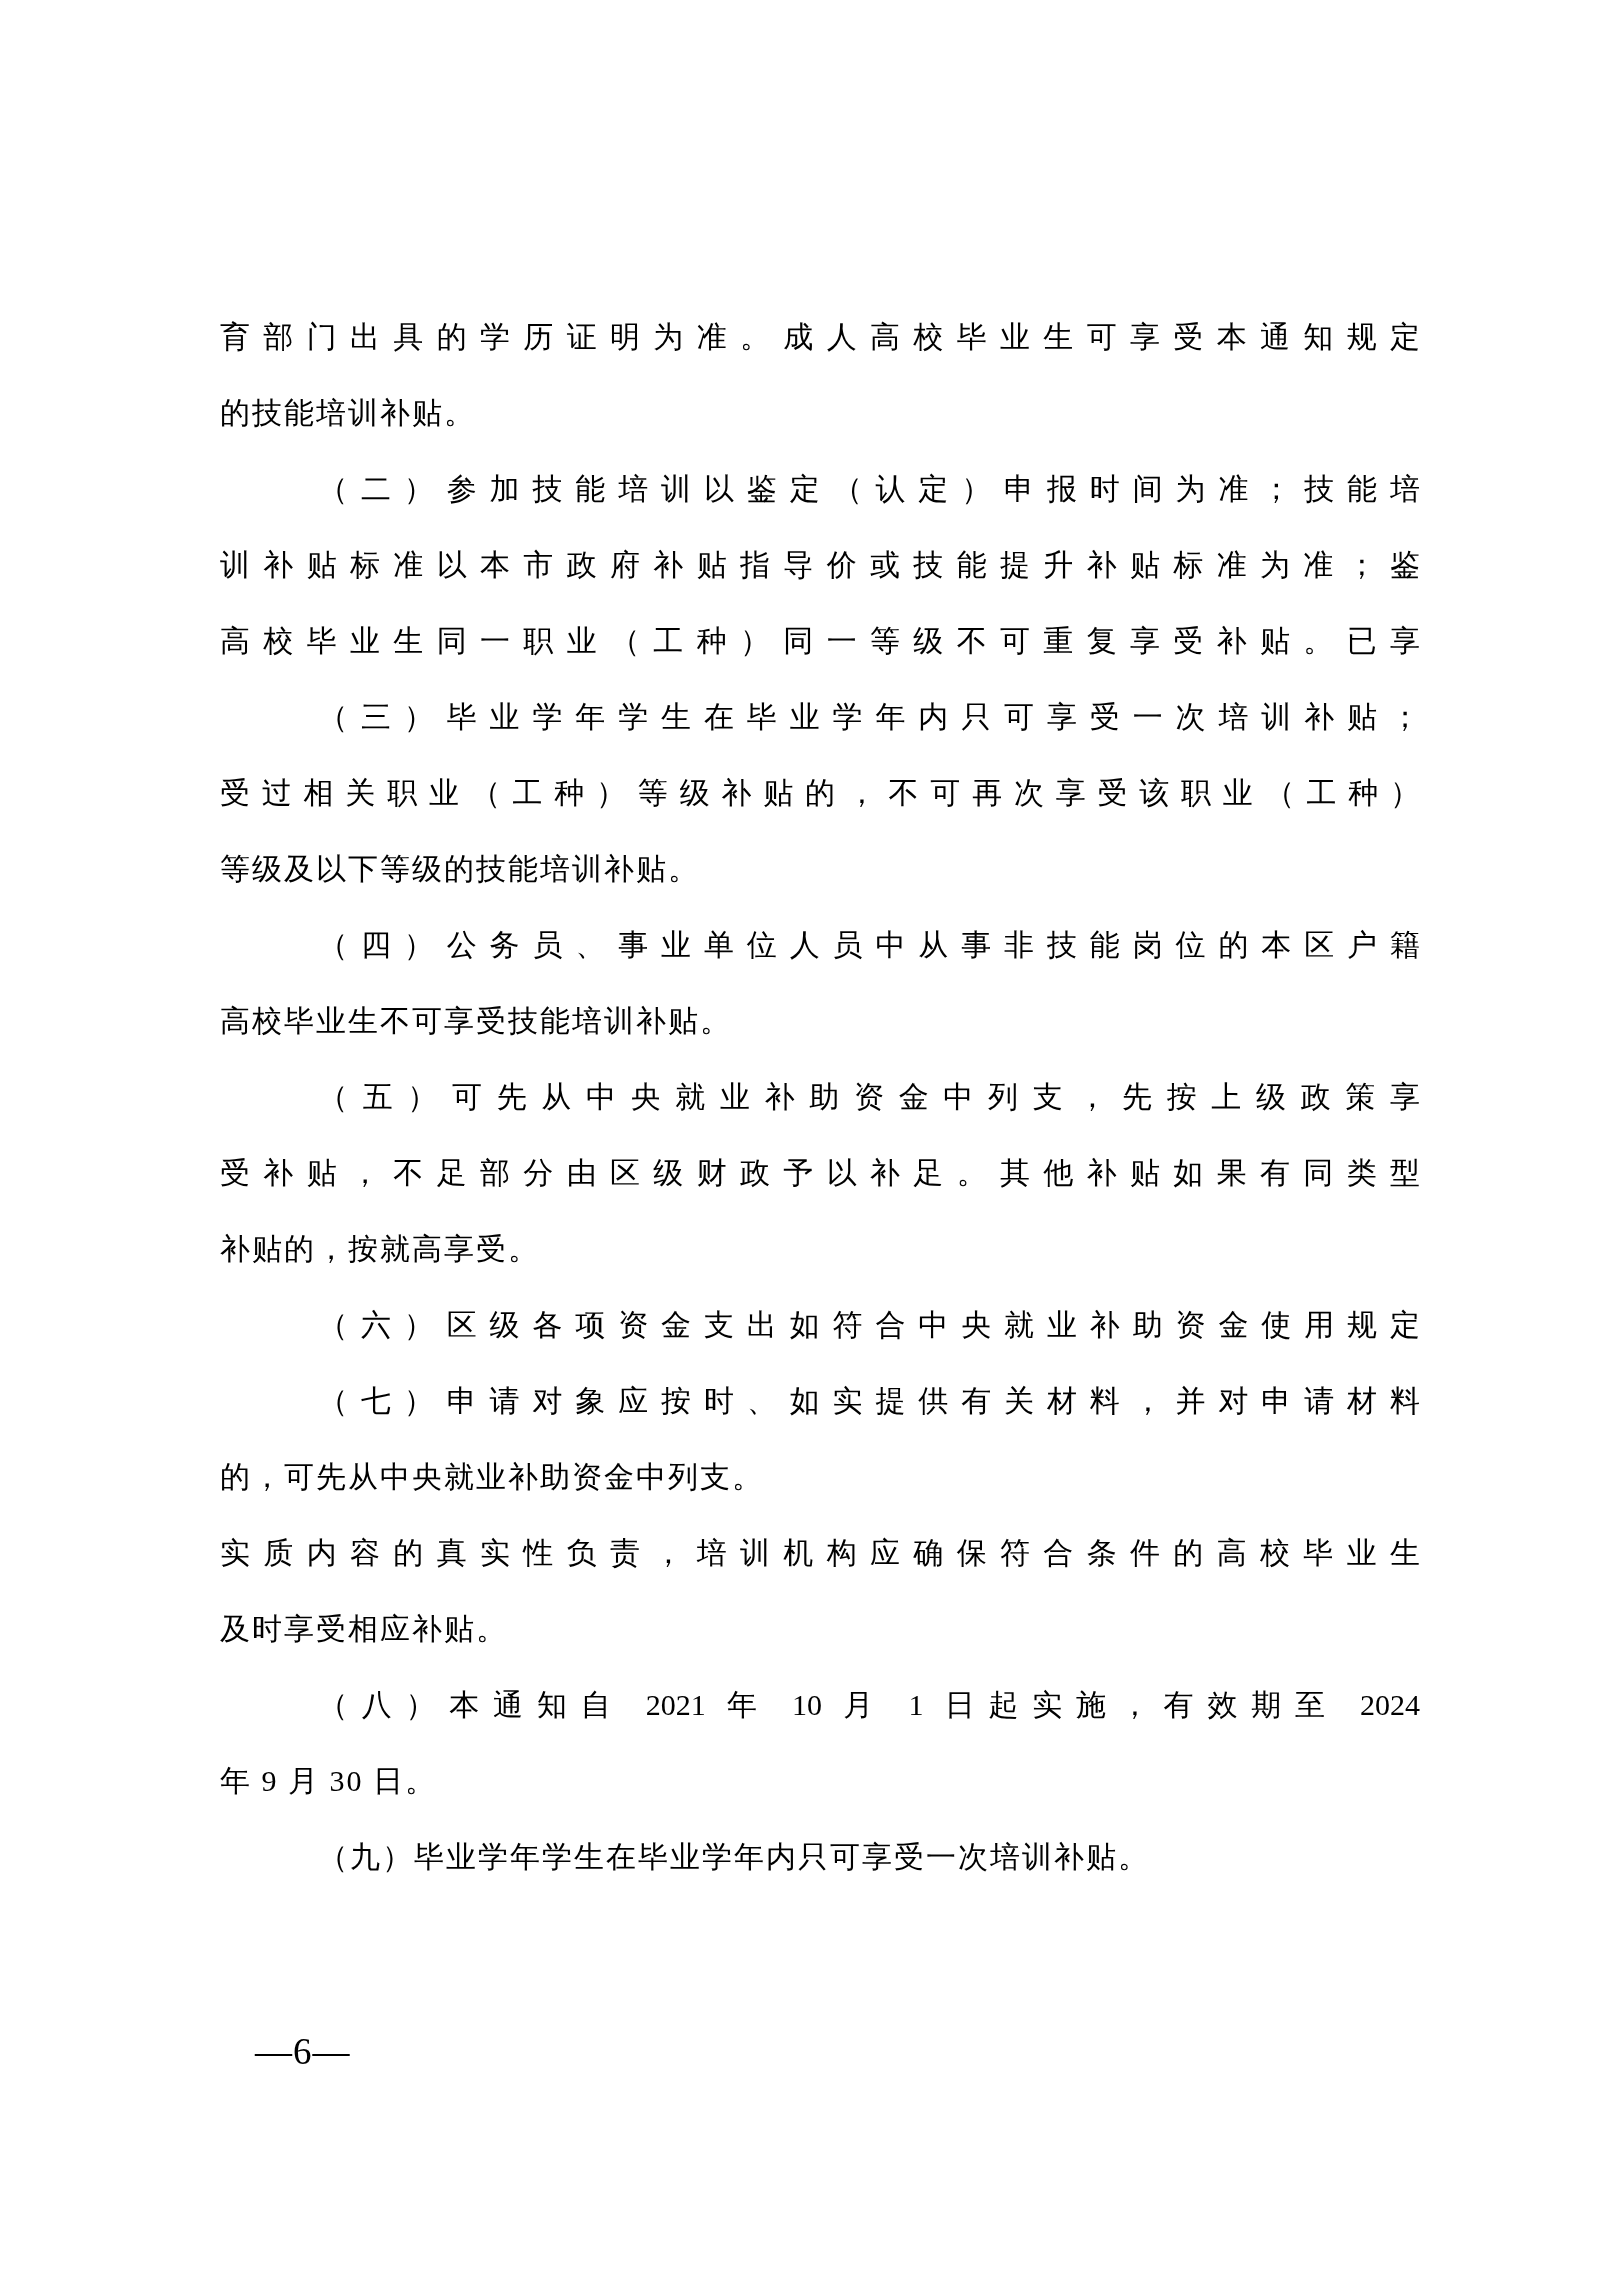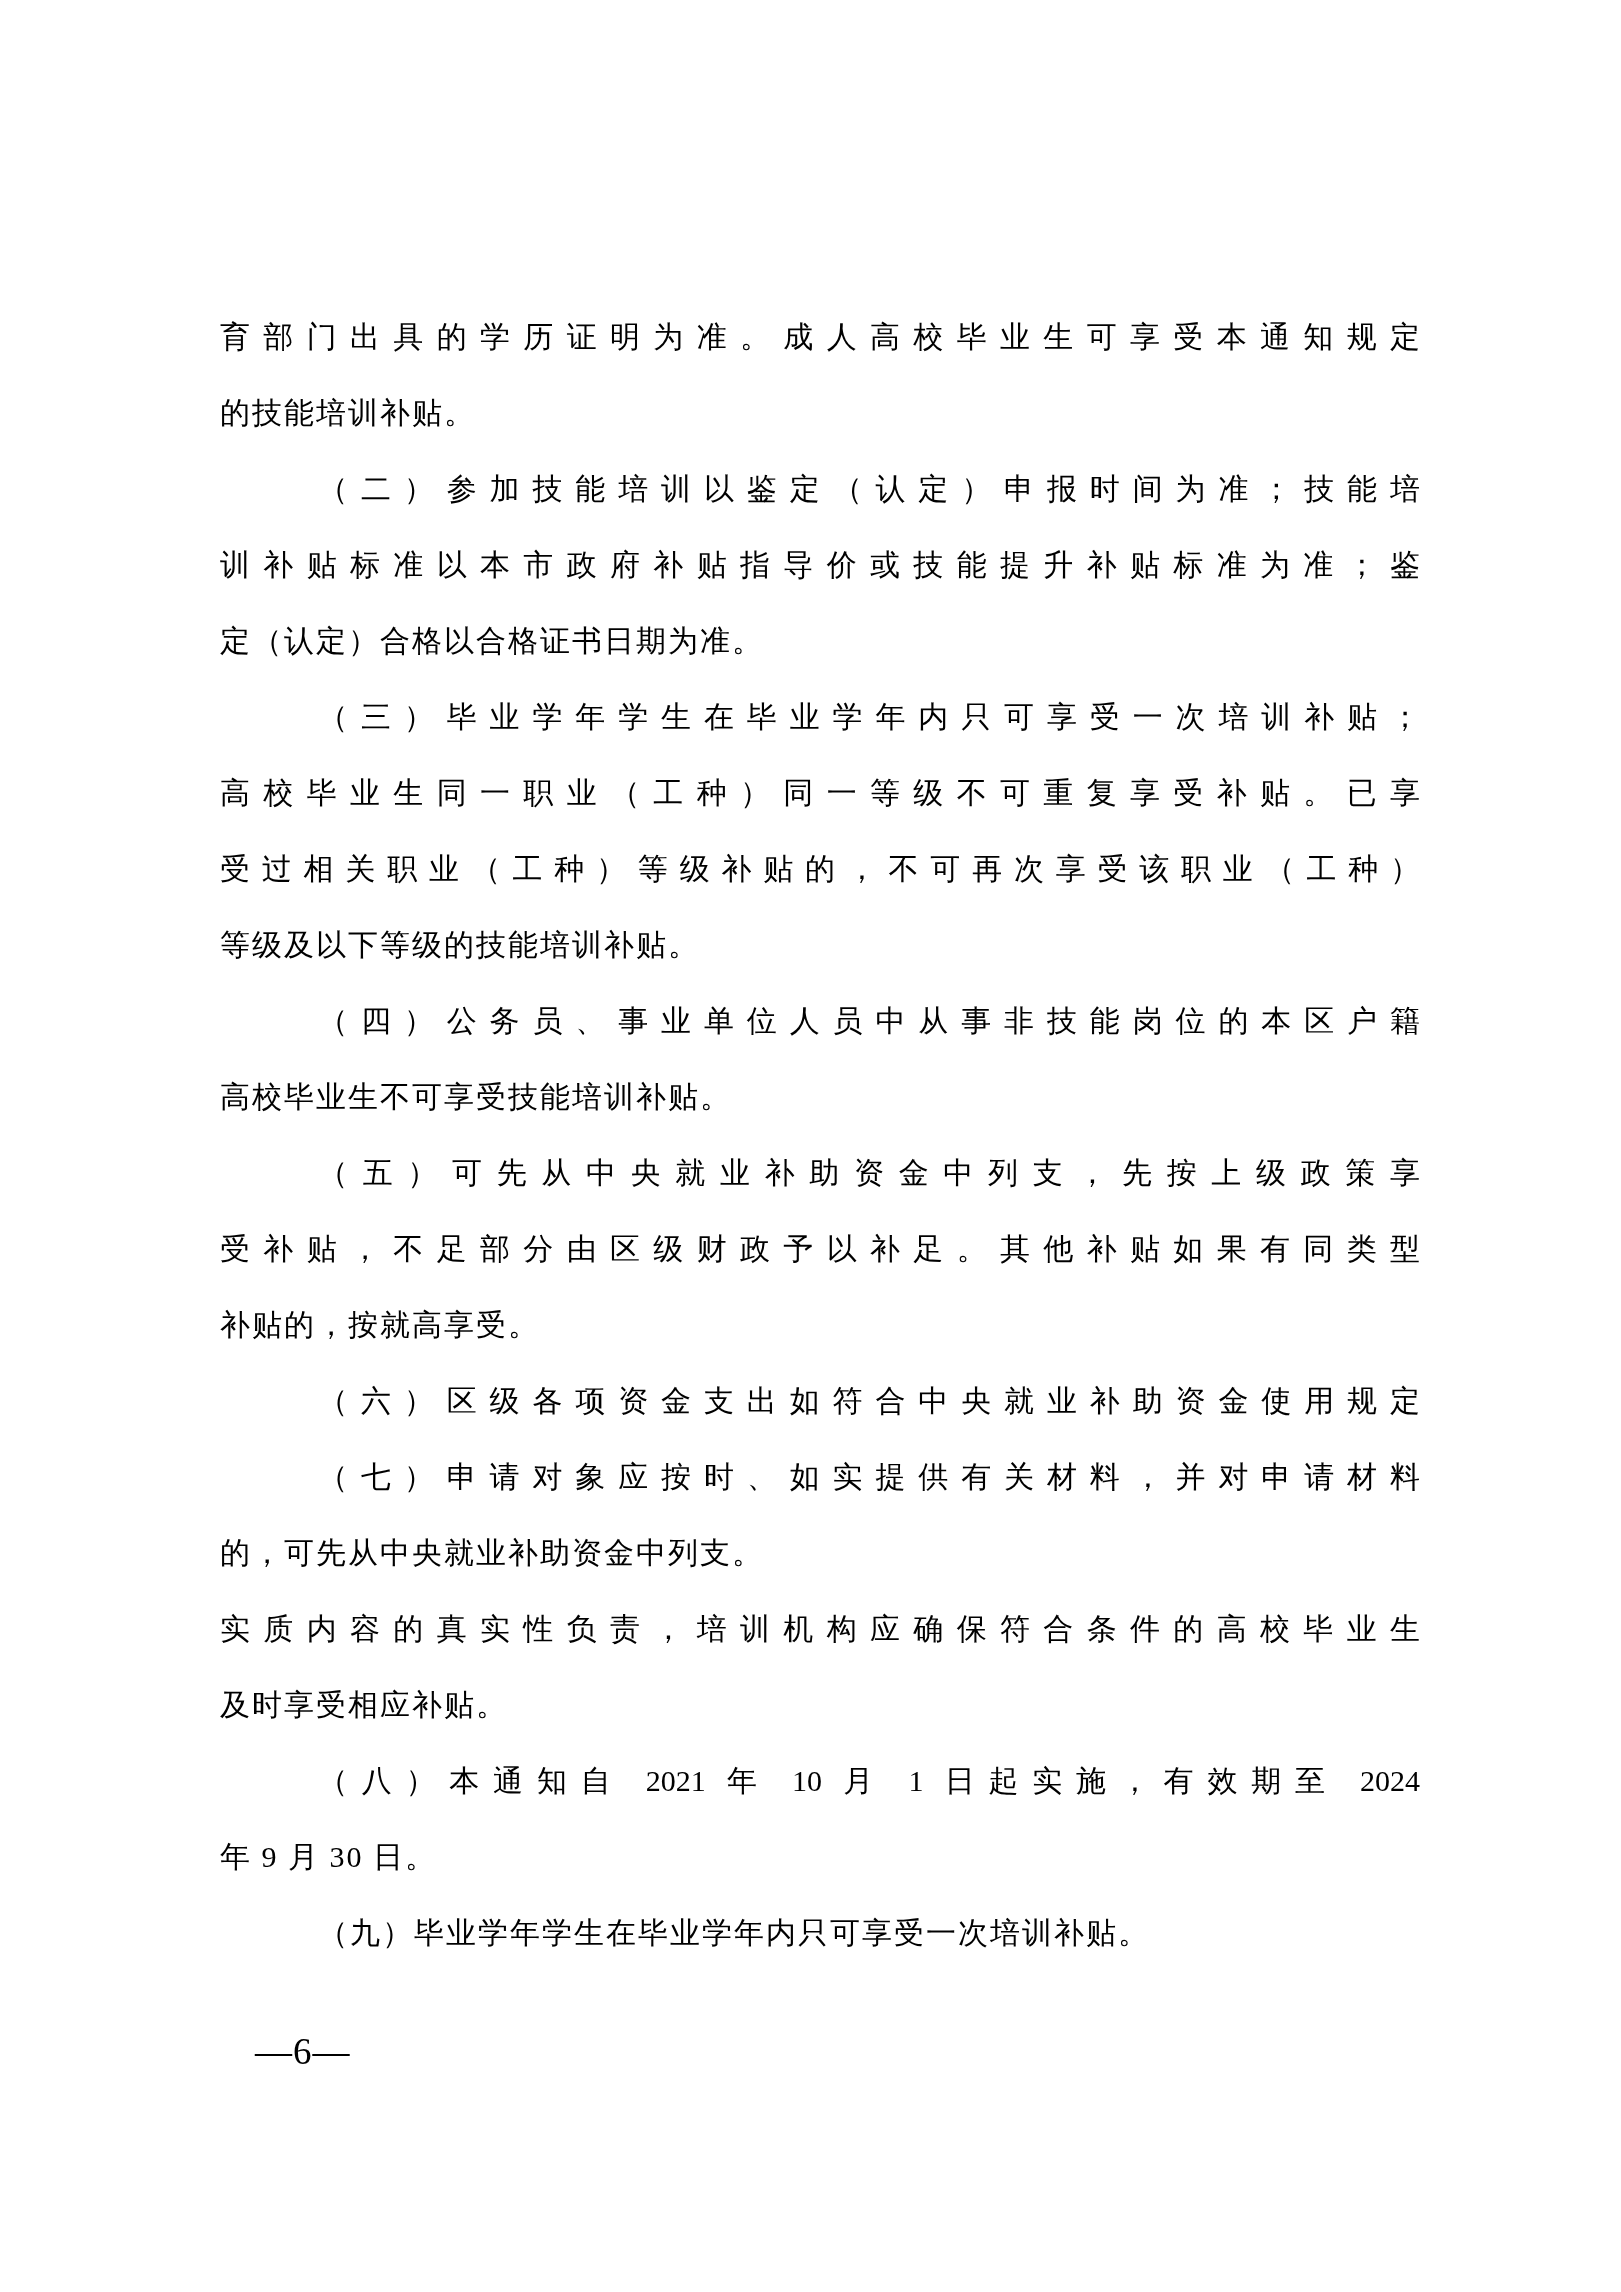--- a/index.html
+++ b/index.html
@@ -63,7 +63,6 @@
       <div class="line">的技能培训补贴。</div>
       <div class="line fill indent">（二）参加技能培训以鉴定（认定）申报时间为准；技能培</div>
       <div class="line fill">训补贴标准以本市政府补贴指导价或技能提升补贴标准为准；鉴</div>
-      <div class="line">定（认定）合格以合格证书日期为准。</div>
       <div class="line fill indent">（三）毕业学年学生在毕业学年内只可享受一次培训补贴；</div>
       <div class="line fill">高校毕业生同一职业（工种）同一等级不可重复享受补贴。已享</div>
       <div class="line fill">受过相关职业（工种）等级补贴的，不可再次享受该职业（工种）</div>

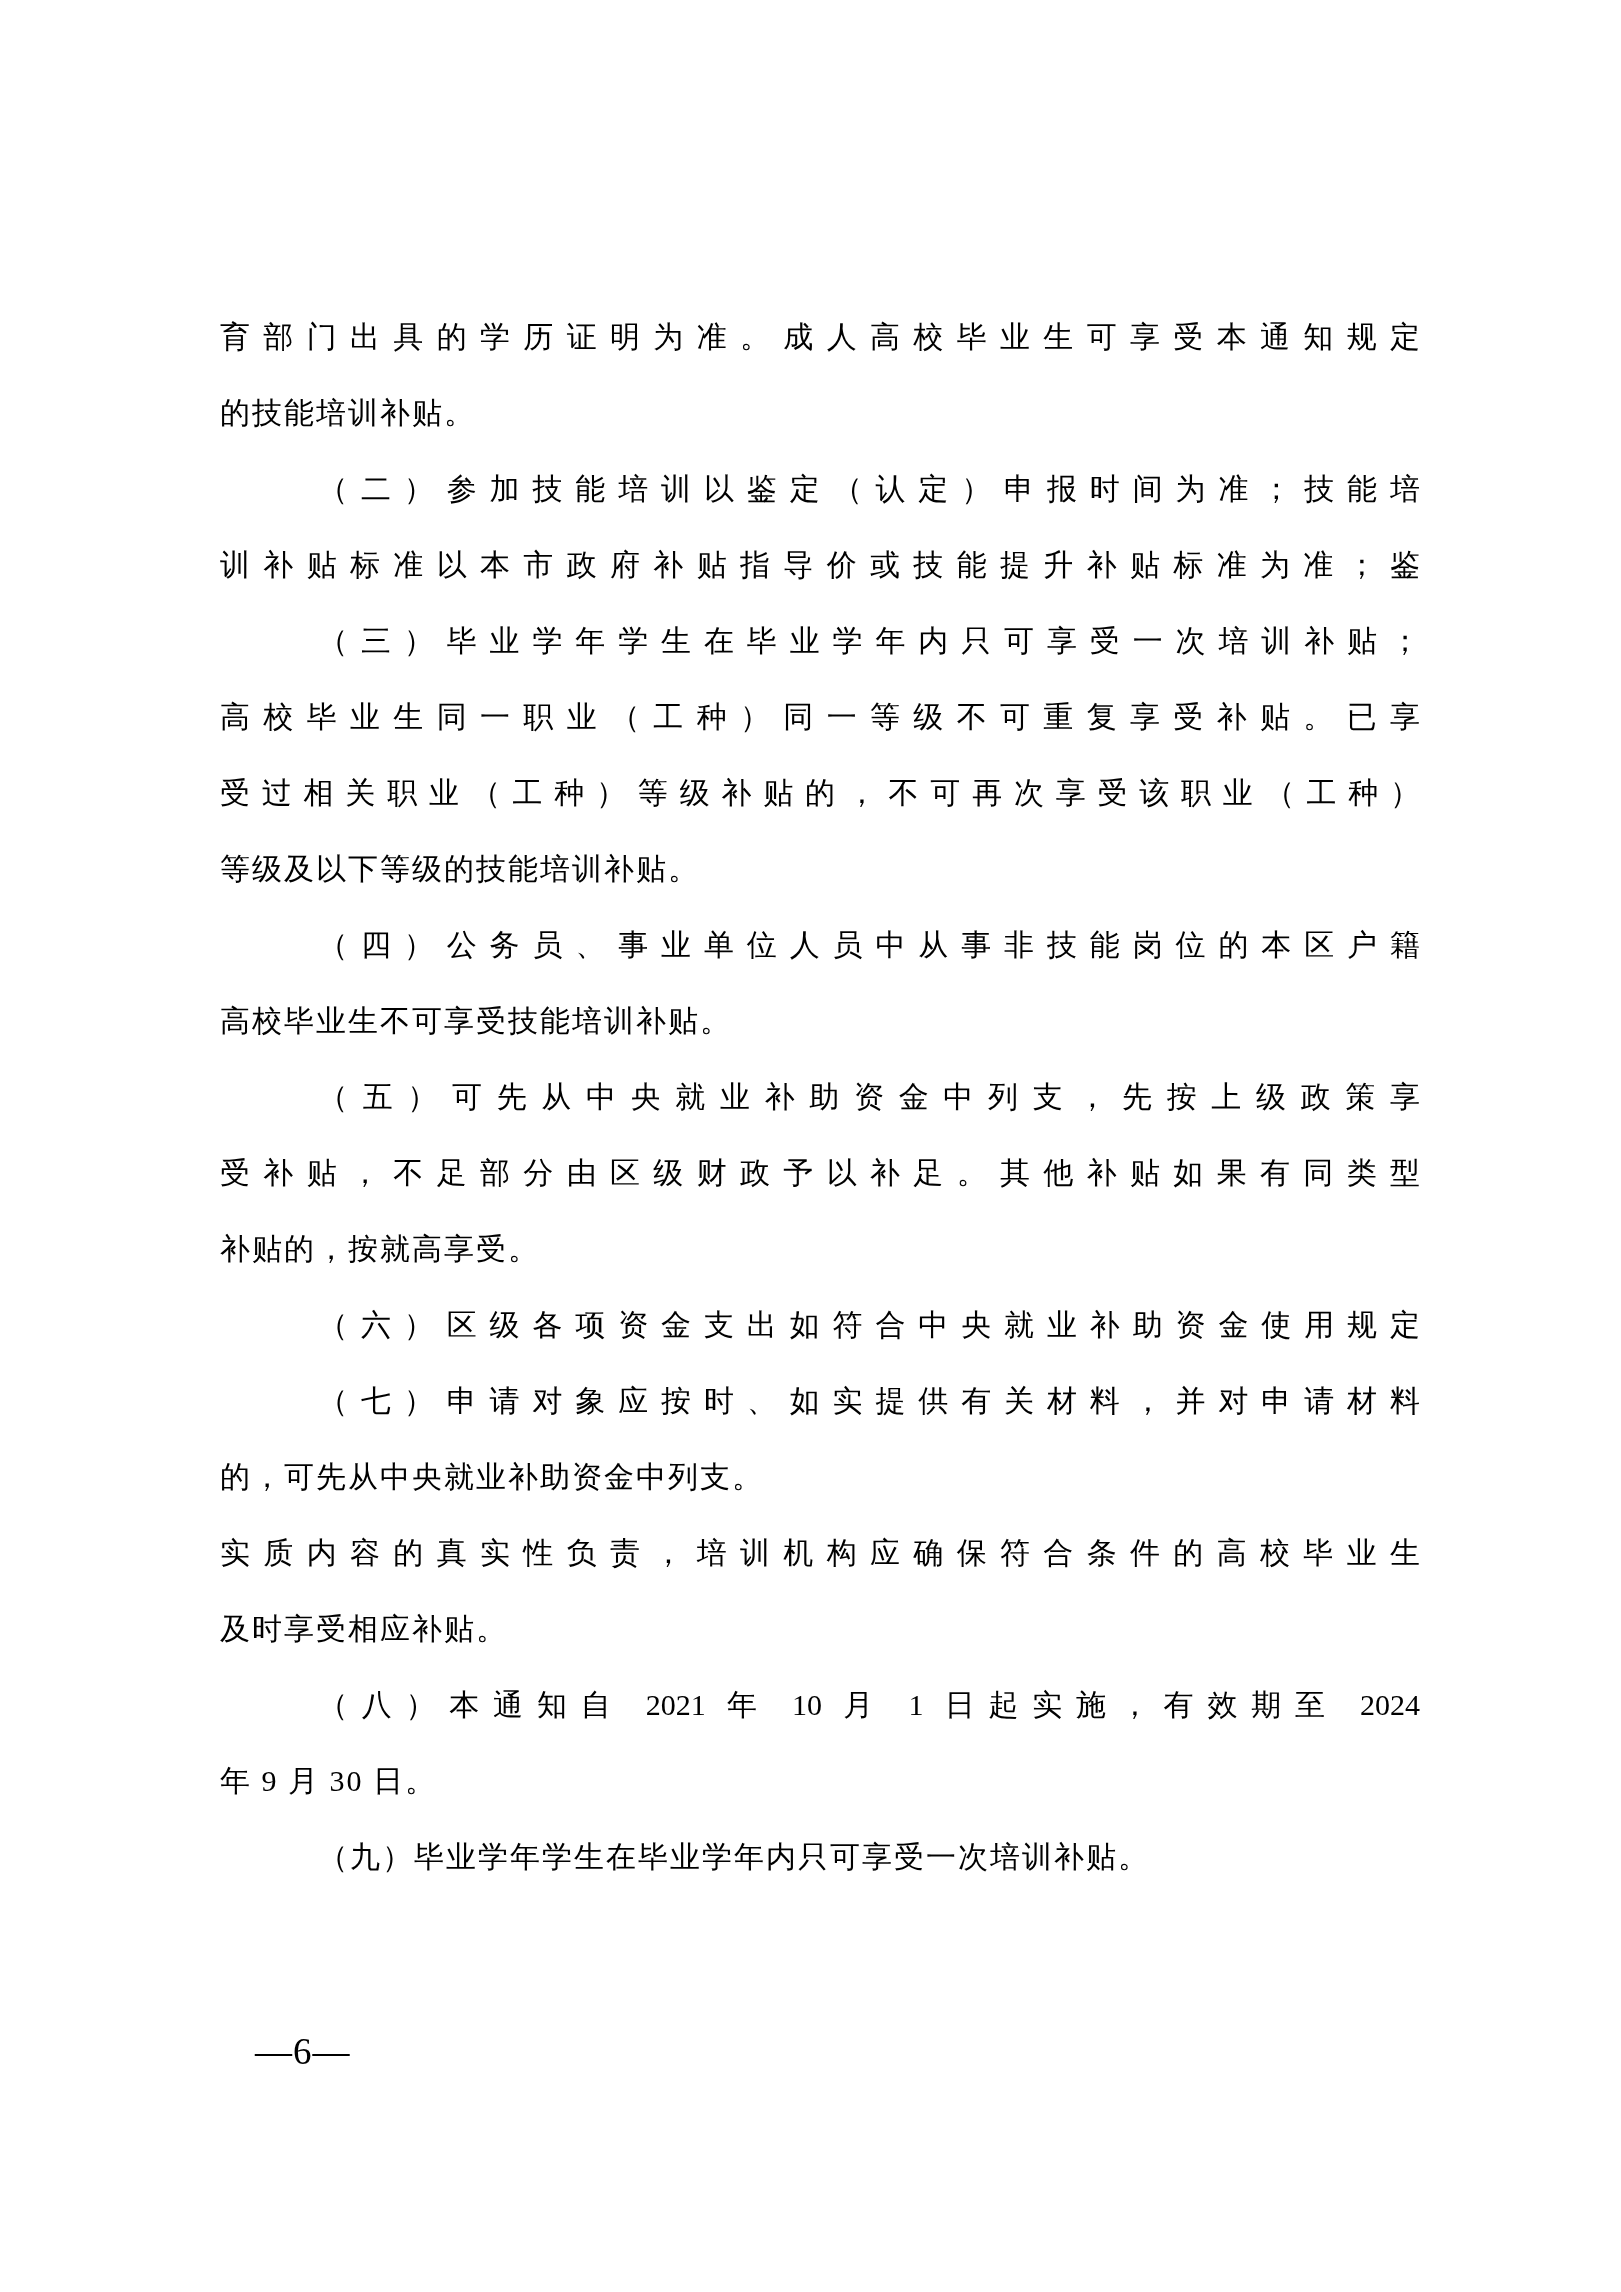--- a/index.html
+++ b/index.html
@@ -63,8 +63,8 @@
       <div class="line">的技能培训补贴。</div>
       <div class="line fill indent">（二）参加技能培训以鉴定（认定）申报时间为准；技能培</div>
       <div class="line fill">训补贴标准以本市政府补贴指导价或技能提升补贴标准为准；鉴</div>
+      <div class="line fill">高校毕业生同一职业（工种）同一等级不可重复享受补贴。已享</div>
       <div class="line fill indent">（三）毕业学年学生在毕业学年内只可享受一次培训补贴；</div>
-      <div class="line fill">高校毕业生同一职业（工种）同一等级不可重复享受补贴。已享</div>
       <div class="line fill">受过相关职业（工种）等级补贴的，不可再次享受该职业（工种）</div>
       <div class="line">等级及以下等级的技能培训补贴。</div>
       <div class="line fill indent">（四）公务员、事业单位人员中从事非技能岗位的本区户籍</div>

